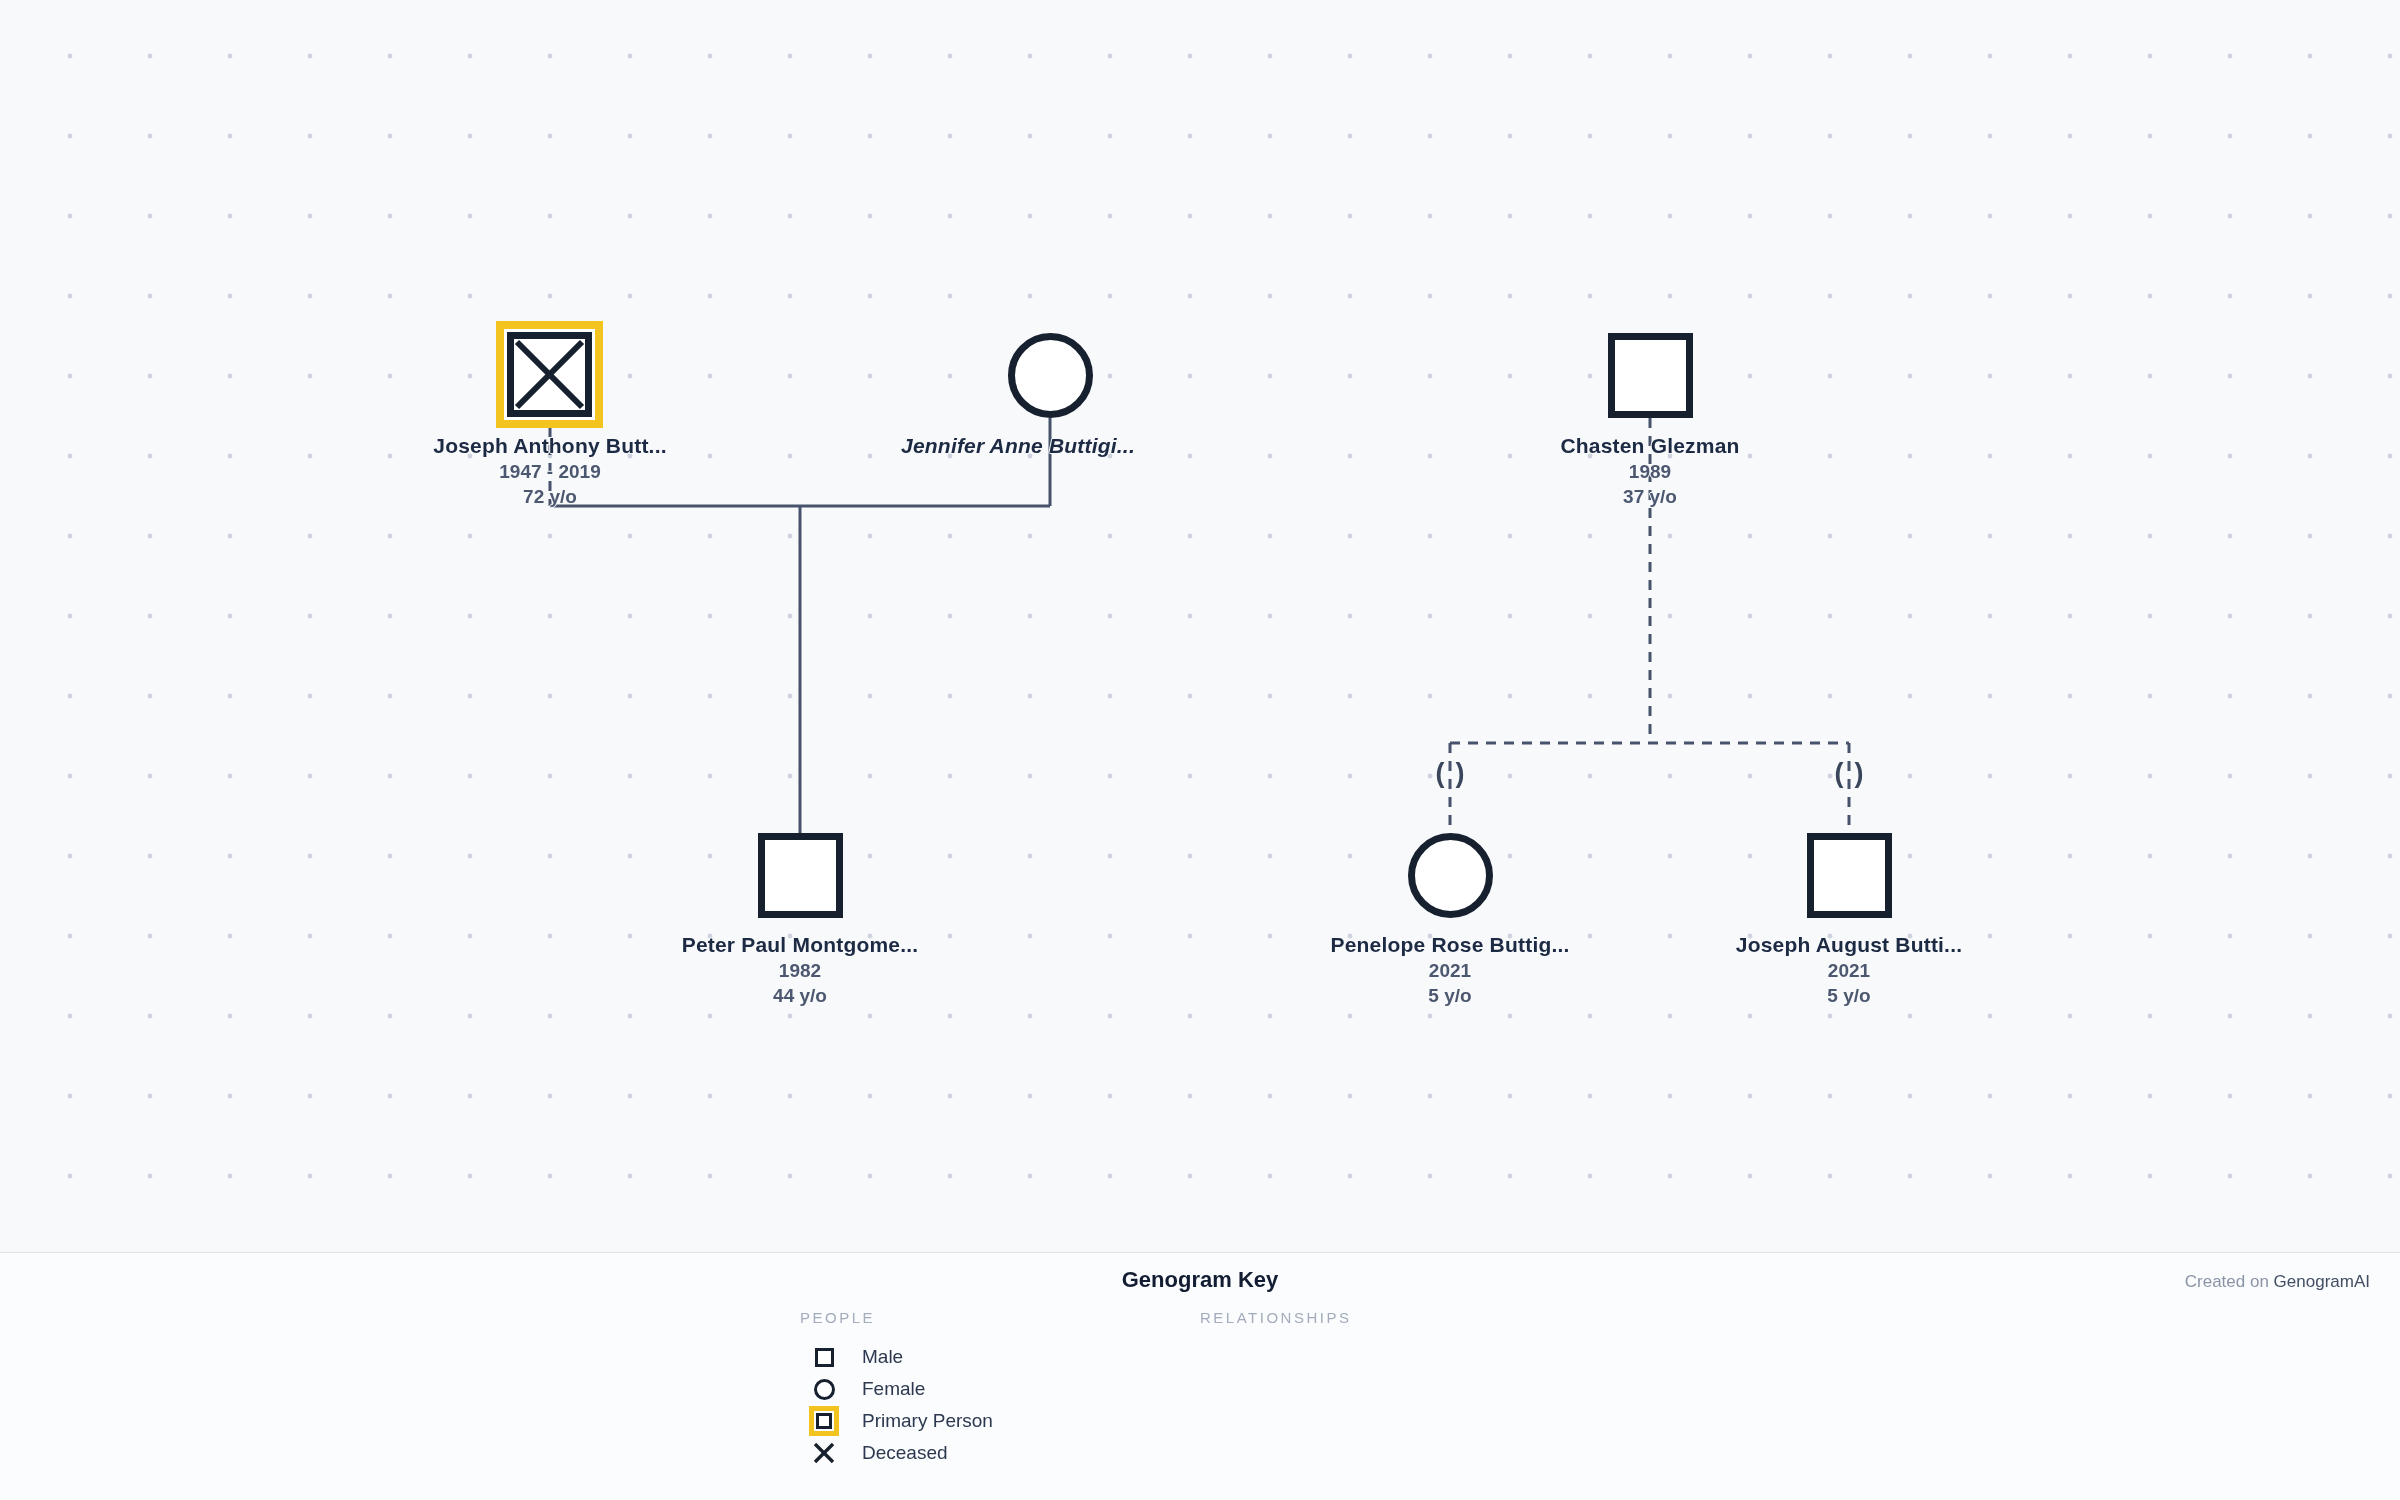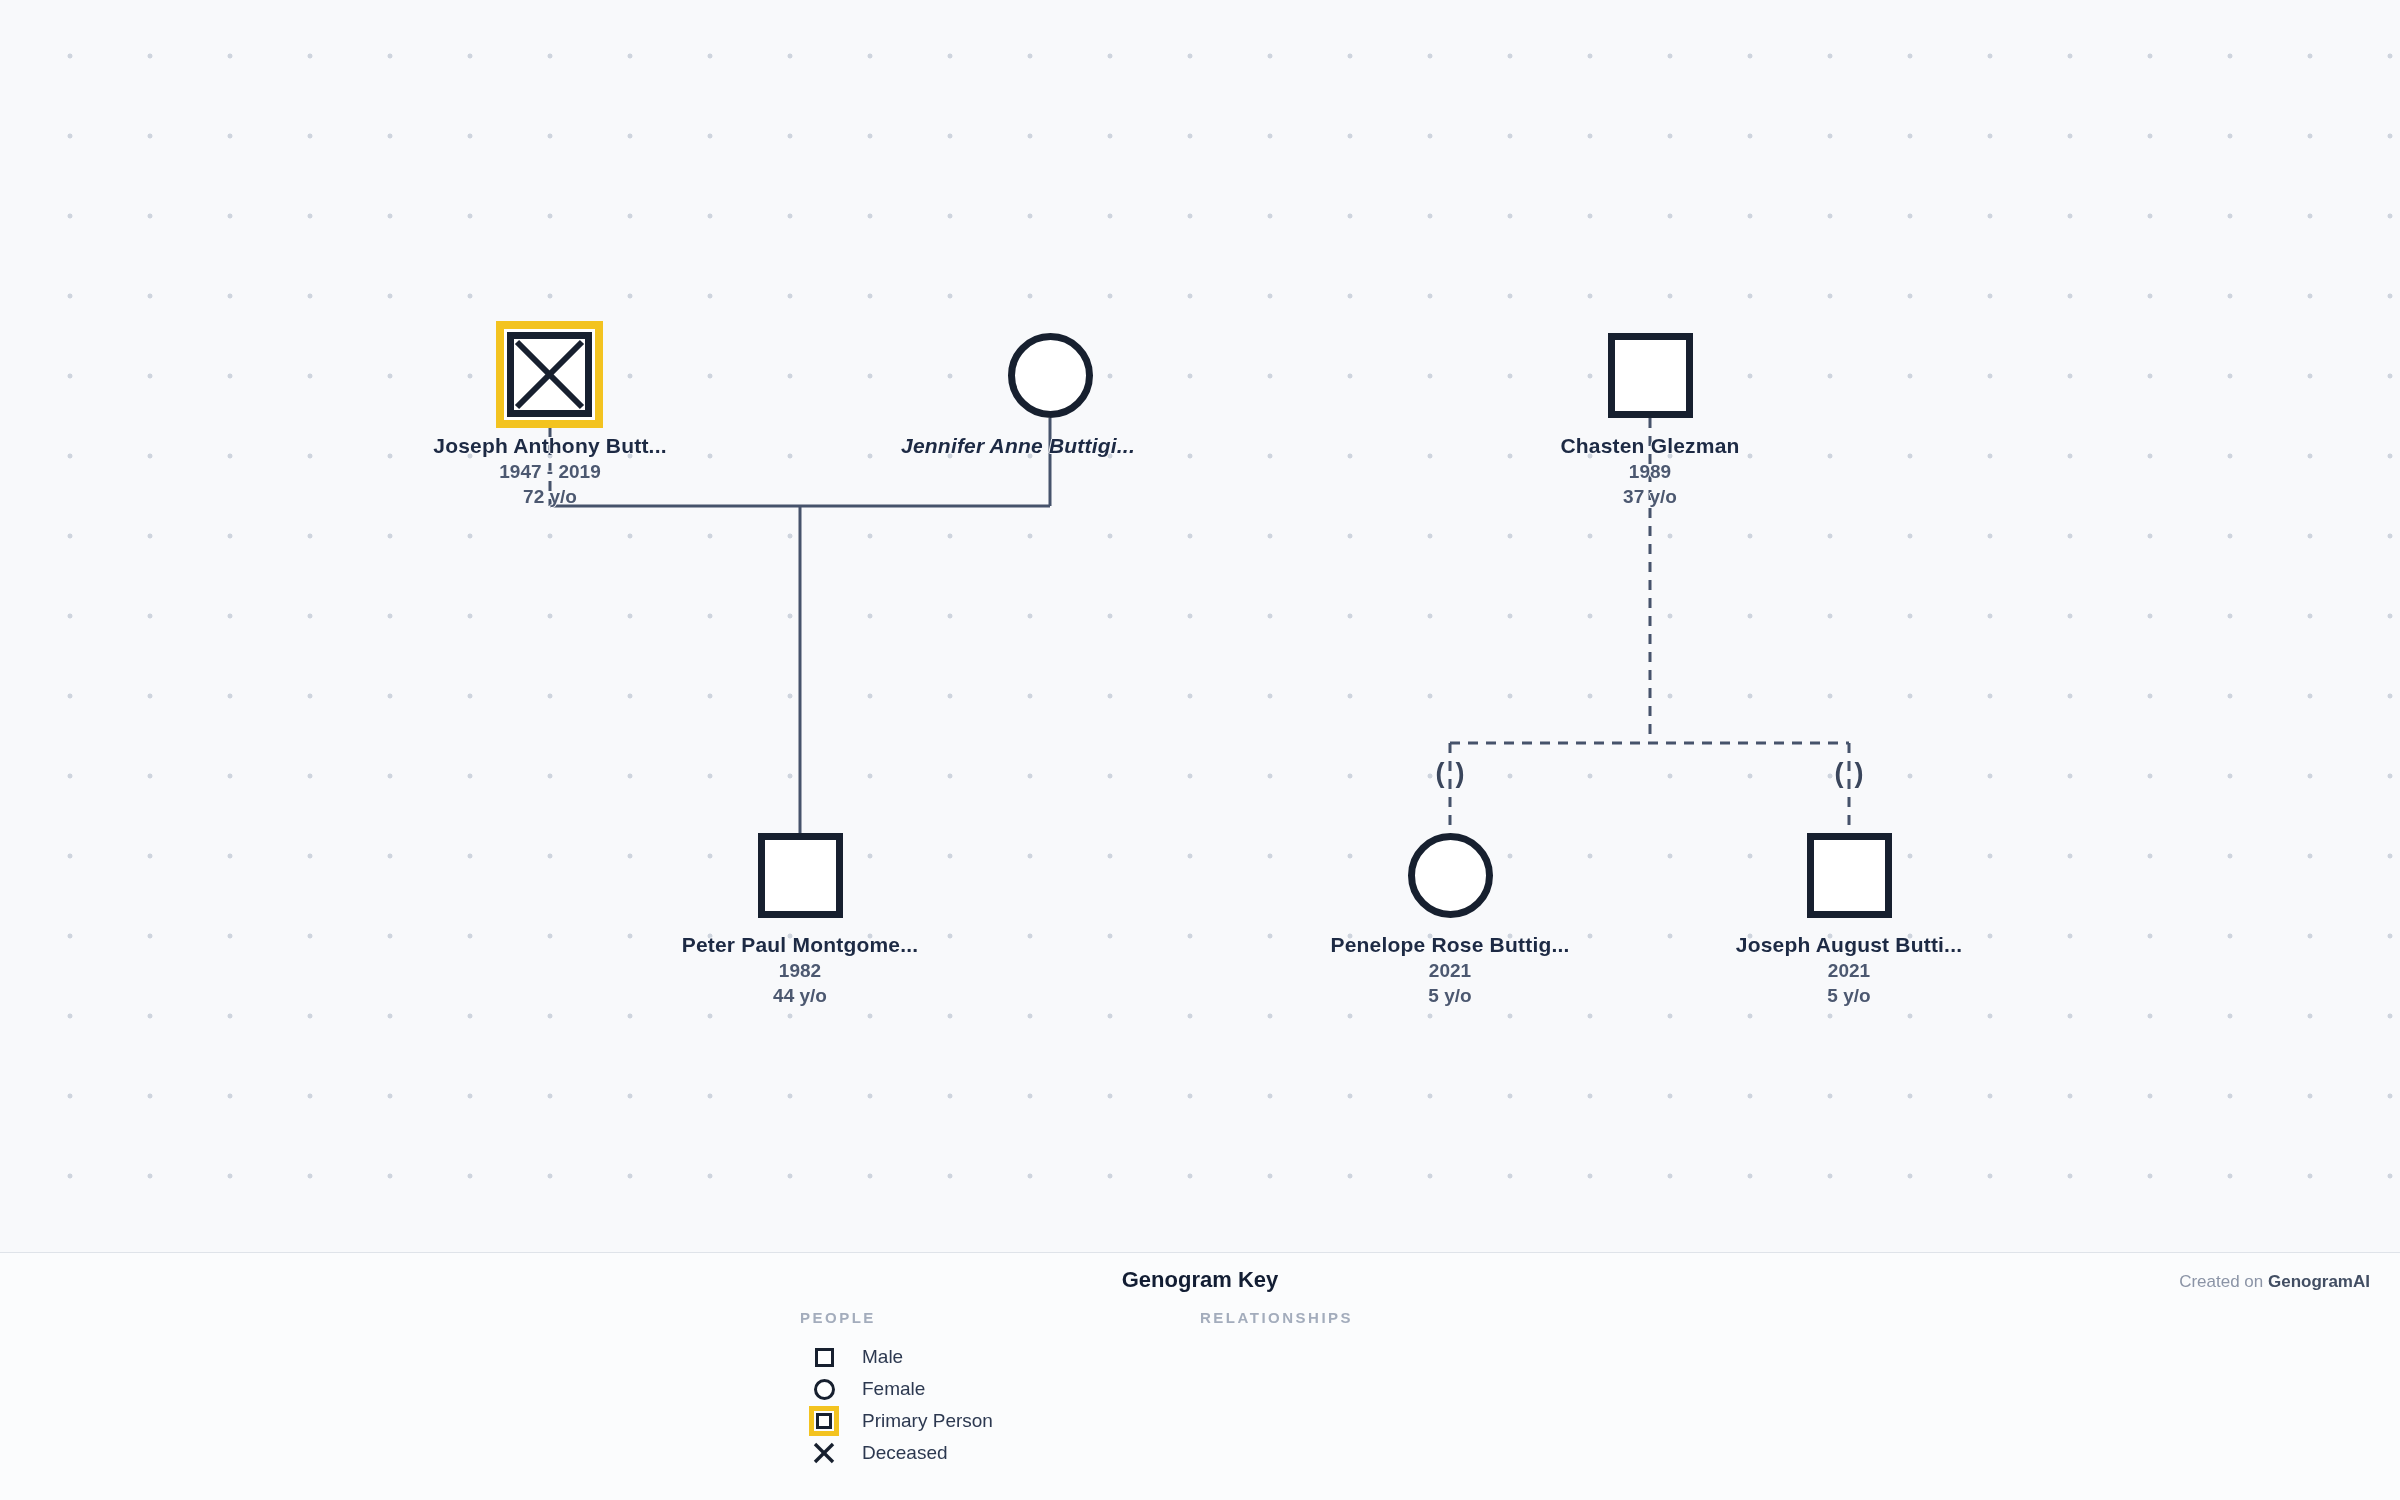--- a/index.html
+++ b/index.html
@@ -57,7 +57,7 @@
   .created-on {
     position:absolute; right:30px; top:19px; font-size:17px; color:#8b94a6;
   }
-  .created-on b { color:#424e63; font-weight:700; }
+  .created-on b { color:#424e63; font-weight:400; }
   .key-col { position:absolute; top:56px; }
   .key-col.people { left:800px; }
   .key-col.rel { left:1200px; }

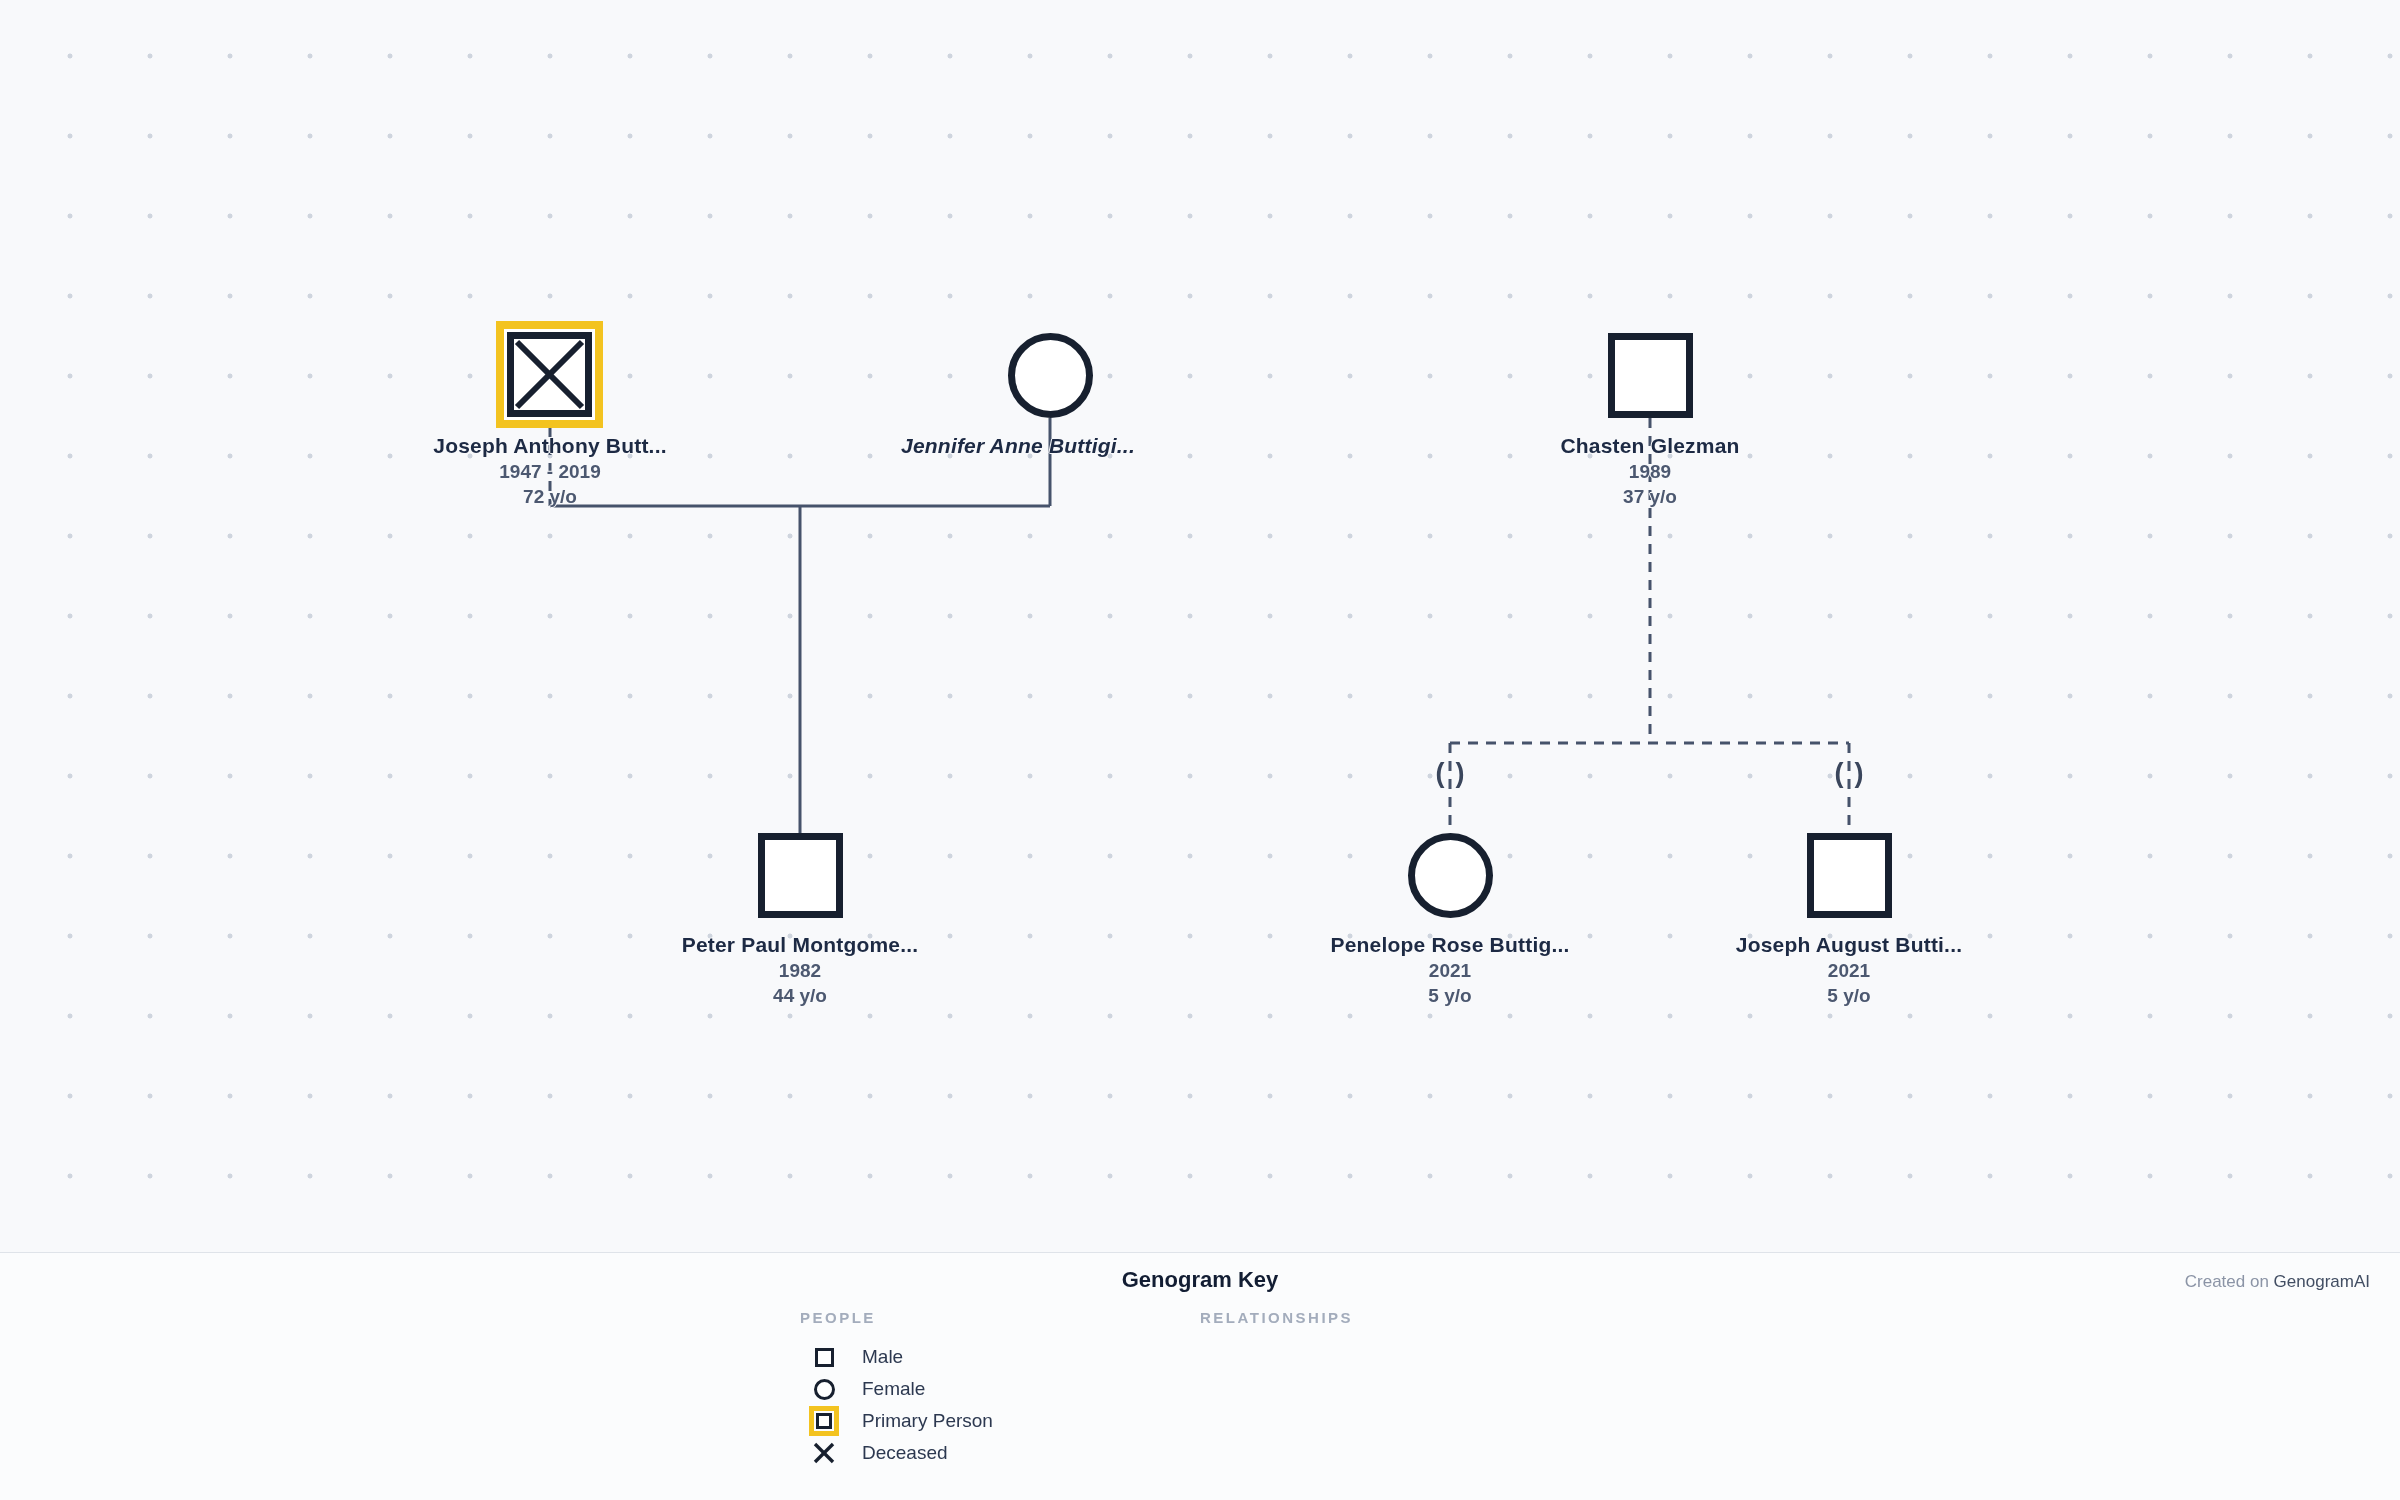--- a/index.html
+++ b/index.html
@@ -61,7 +61,7 @@
   .key-col { position:absolute; top:56px; }
   .key-col.people { left:800px; }
   .key-col.rel { left:1200px; }
-  .key-header { font-size:15px; font-weight:700; letter-spacing:2.5px; color:#a3acbc; height:18px; }
+  .key-header { font-size:15px; font-weight:400; letter-spacing:2.5px; color:#a3acbc; height:18px; }
   .key-rows { margin-top:14px; }
   .key-row { display:flex; align-items:center; height:32px; }
   .icon-box { width:48px; display:flex; align-items:center; justify-content:center; flex:none; }

